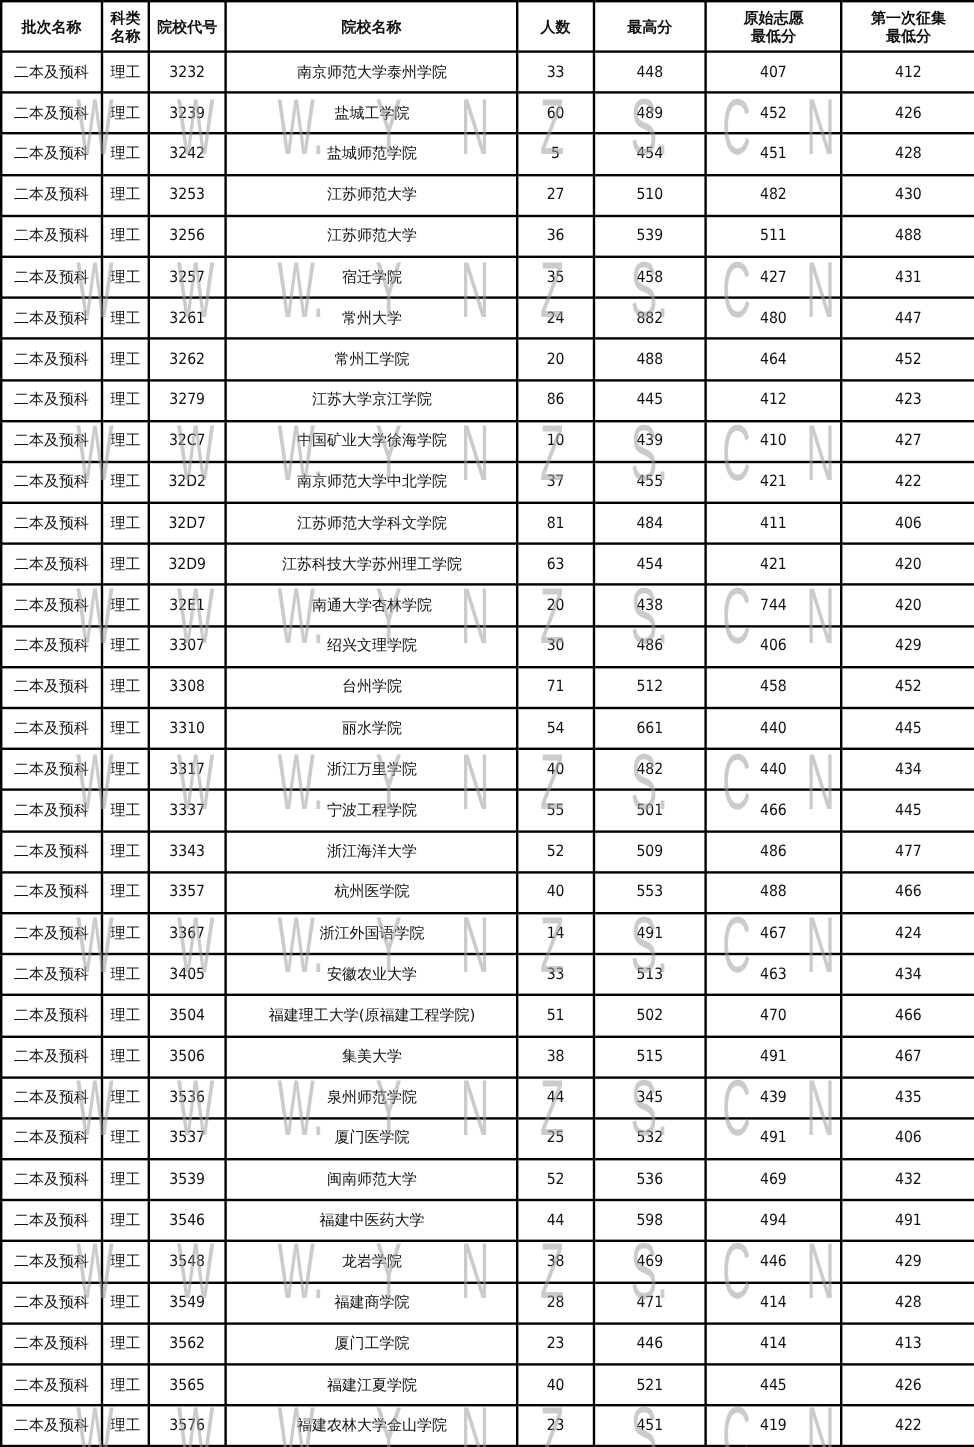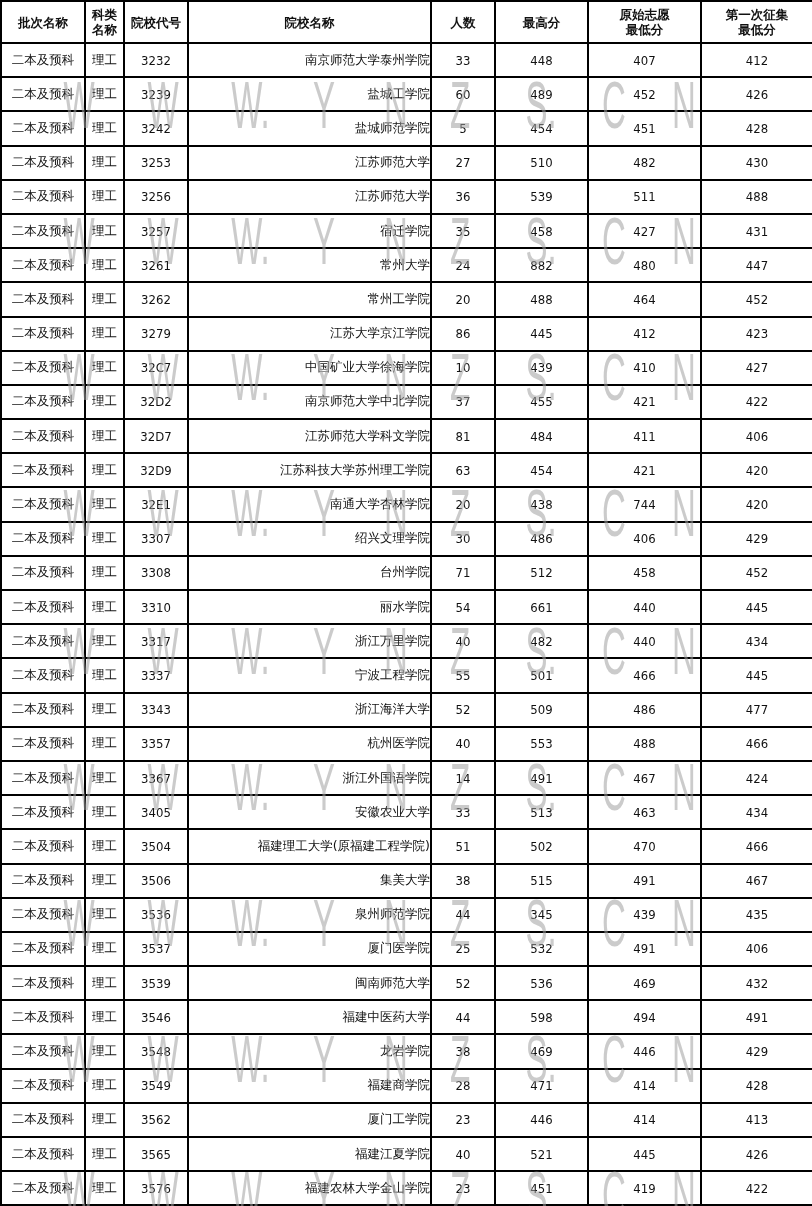--- a/index.html
+++ b/index.html
@@ -9,7 +9,7 @@
   th, td { border: 2px solid #000; padding: 0; text-align: center; vertical-align: middle; overflow: hidden; white-space: nowrap; }
   th { height: 40px; font-weight: bold; font-size: 12.5px; line-height: 15px; }
   td { height: 32.2px; font-size: 12.5px; }
-  td.name { text-align: right; padding-left: 1px; }
+  td.name { text-align: center; padding-left: 1px; }
   td.num { font-family: "Liberation Sans Narrow", "DejaVu Sans Condensed", "Liberation Sans", sans-serif; font-size: 13px; }
   .wm-wrap { position: absolute; left: 62px; width: 700px; height: 70px; pointer-events: none; }
   .wm-wrap span { position: absolute; top: 0; color: rgba(160,160,160,0.55); font-family: "Liberation Sans", sans-serif;

